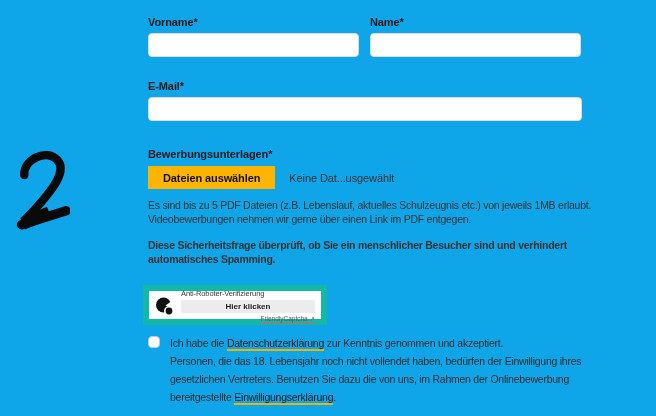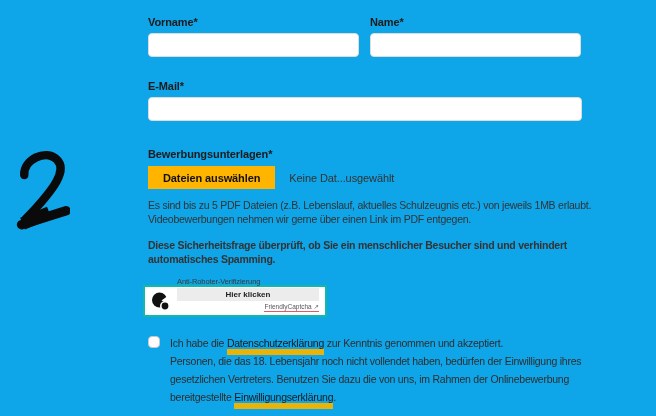--- a/index.html
+++ b/index.html
@@ -83,11 +83,11 @@
     top: 285px;
     left: 143px;
     width: 184px;
-    height: 32px;
-    border: 2px solid #14b8a6;
+    height: 40px;
+    border: 6px solid #14b8a6;
     background: #ffffff;
     display: flex;
-    align-items: flex-end;
+    align-items: center;
     padding: 5px 6px 3px 6px;
   }
   .captcha-icon { width: 20px; height: 21px; flex: 0 0 auto; margin-top: 1px; }

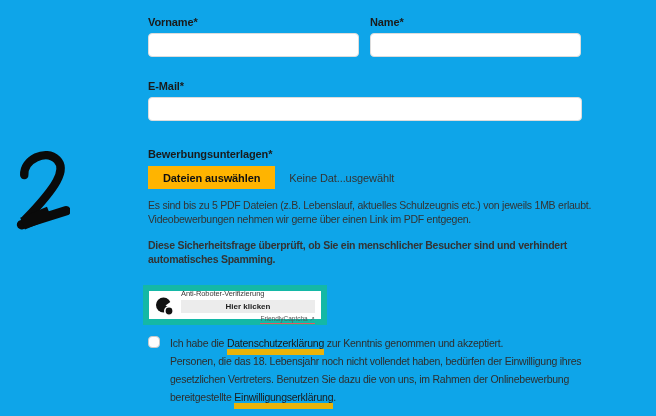--- a/index.html
+++ b/index.html
@@ -130,7 +130,7 @@
   .inline-link {
     color: #1a1a1a;
     text-decoration: none;
-    border-bottom: 6px solid #eab308;
+    border-bottom: 2px solid #eab308;
     cursor: pointer;
   }
 </style>

